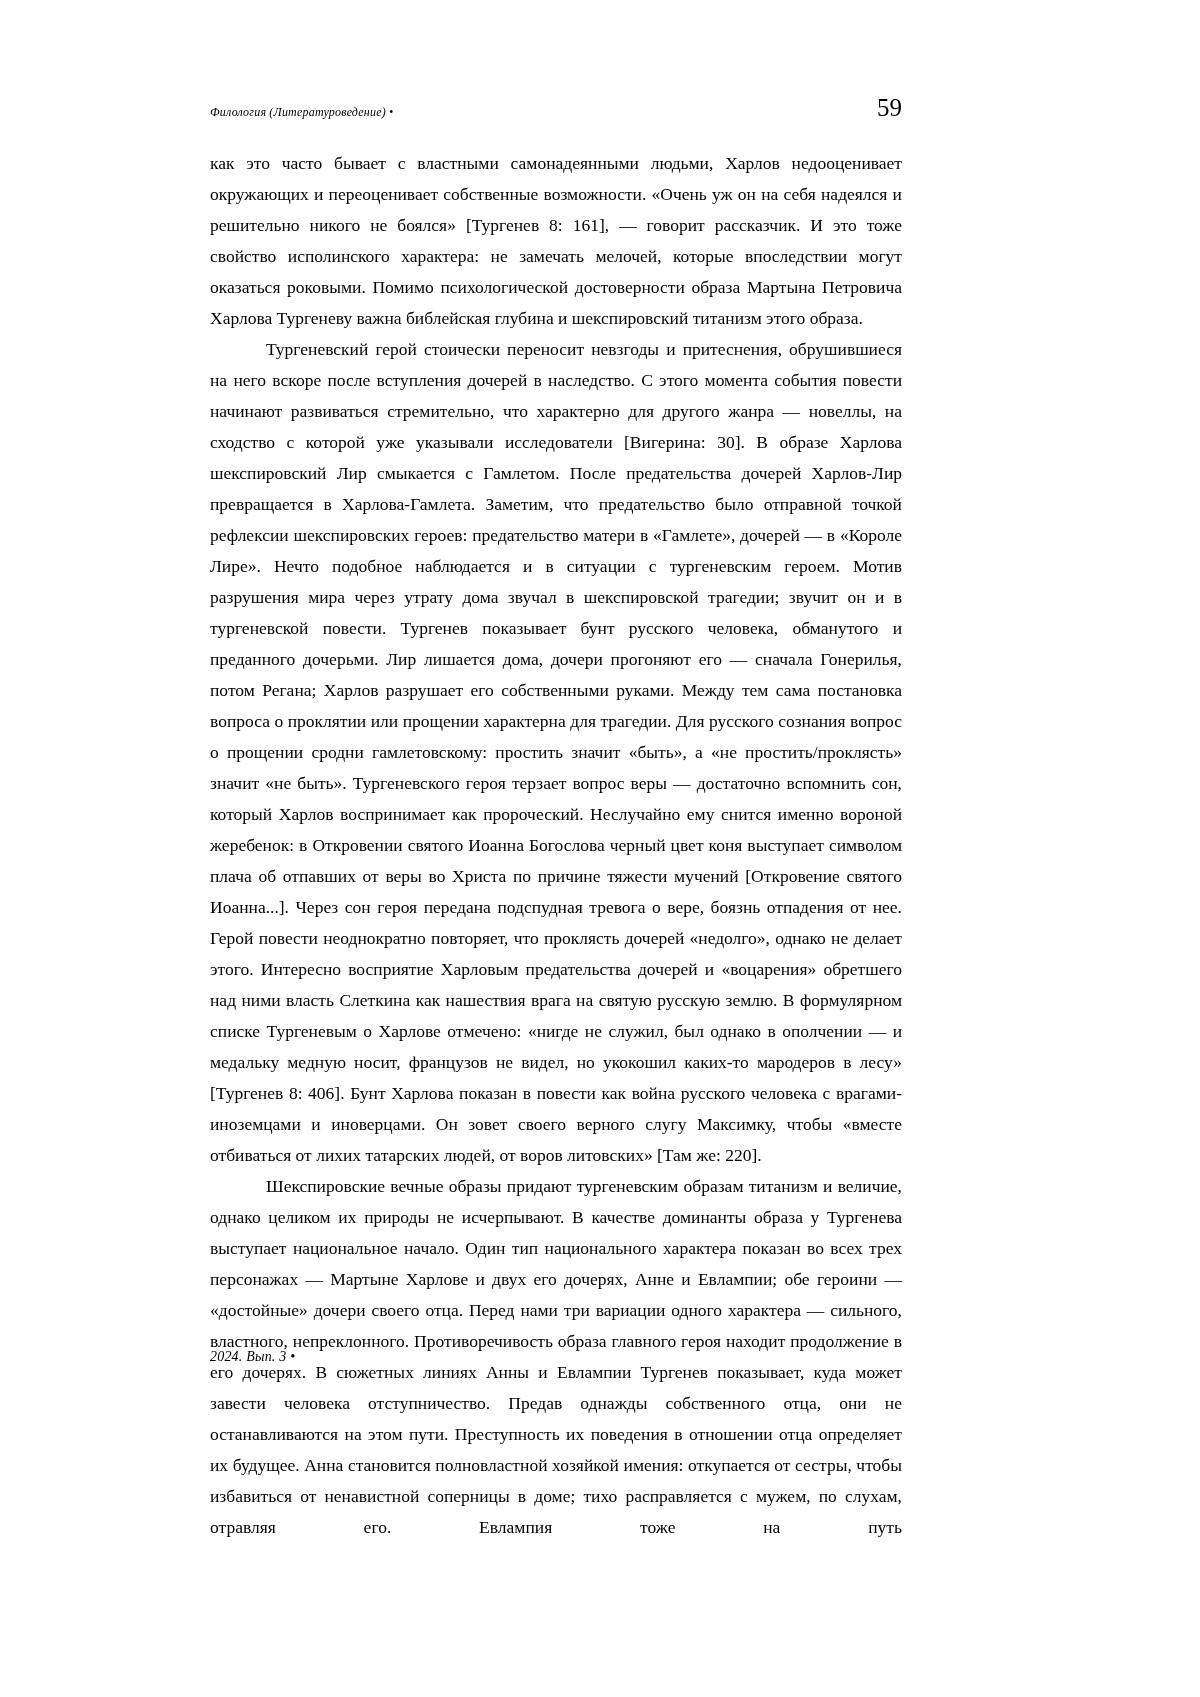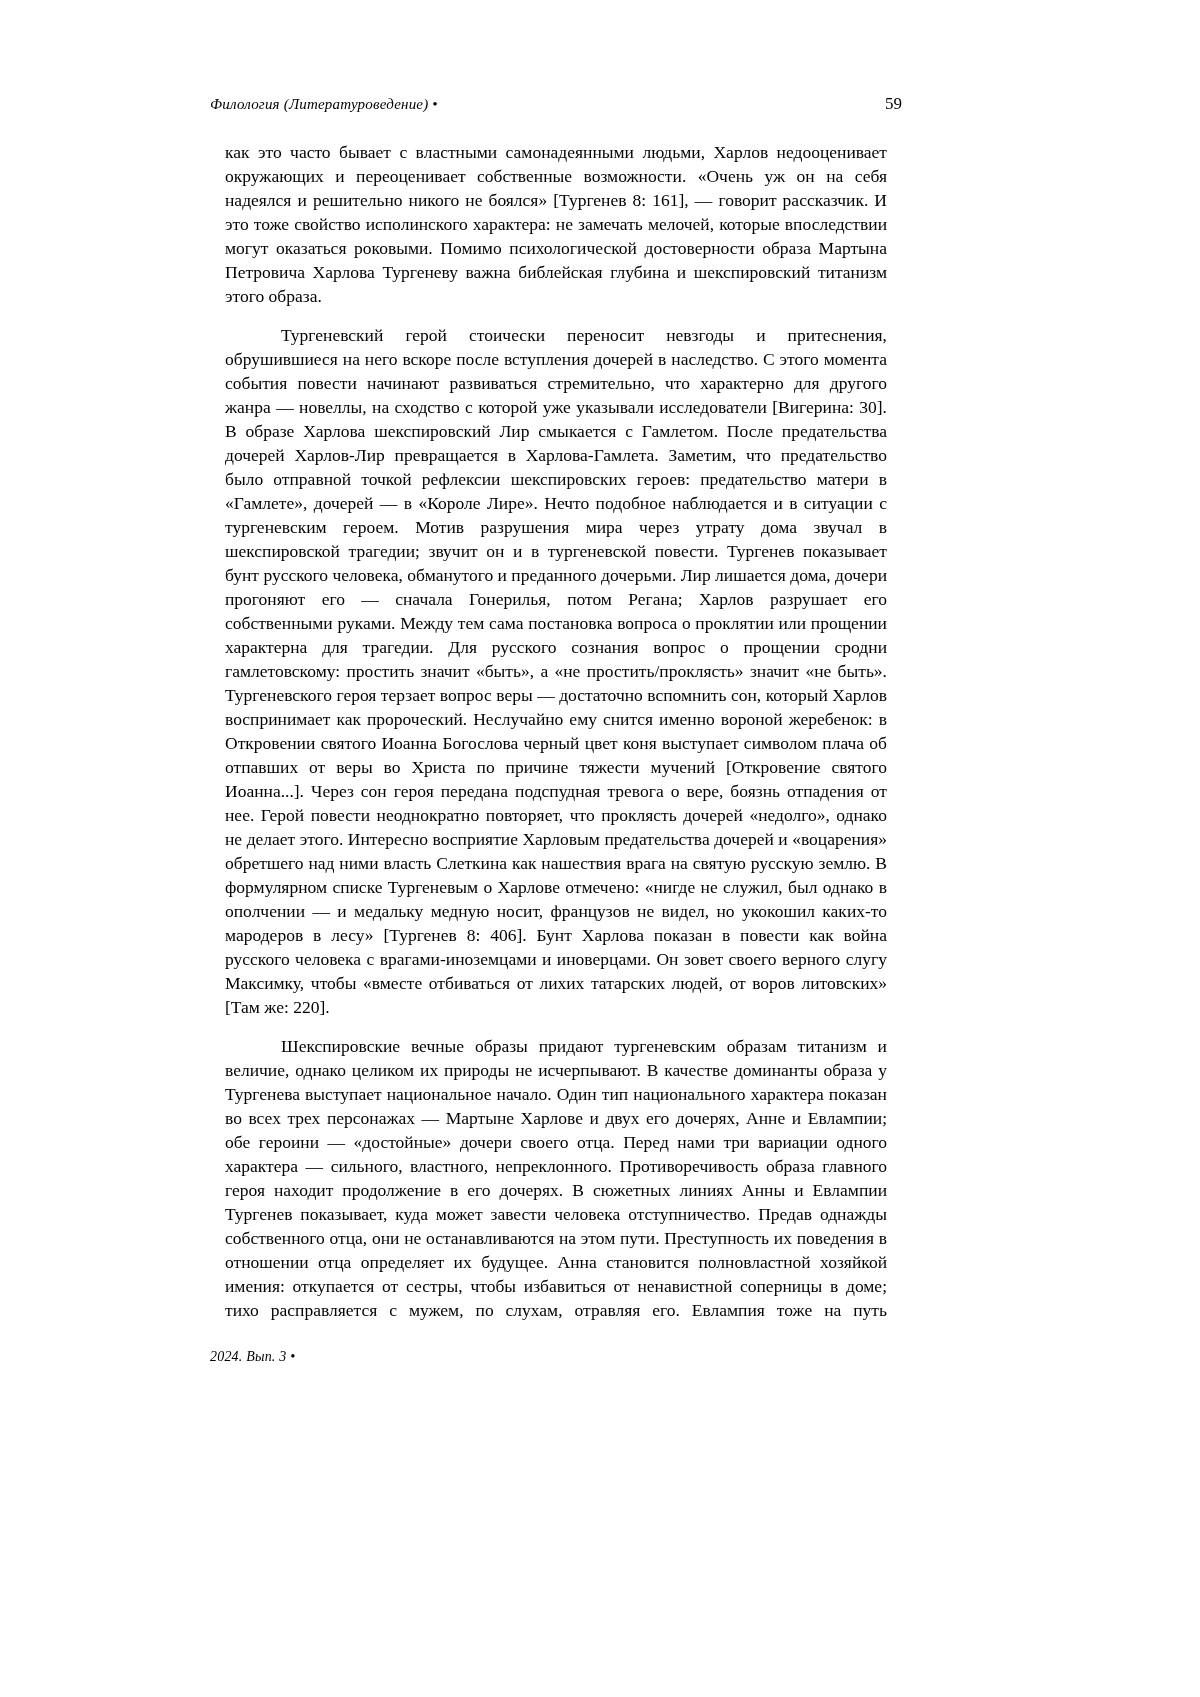--- a/index.html
+++ b/index.html
@@ -34,7 +34,7 @@
   }
   .running-head {
     font-style: italic;
-    font-size: 15px;
+    font-size: 12px;
     letter-spacing: 0.2px;
   }
   .page-number {

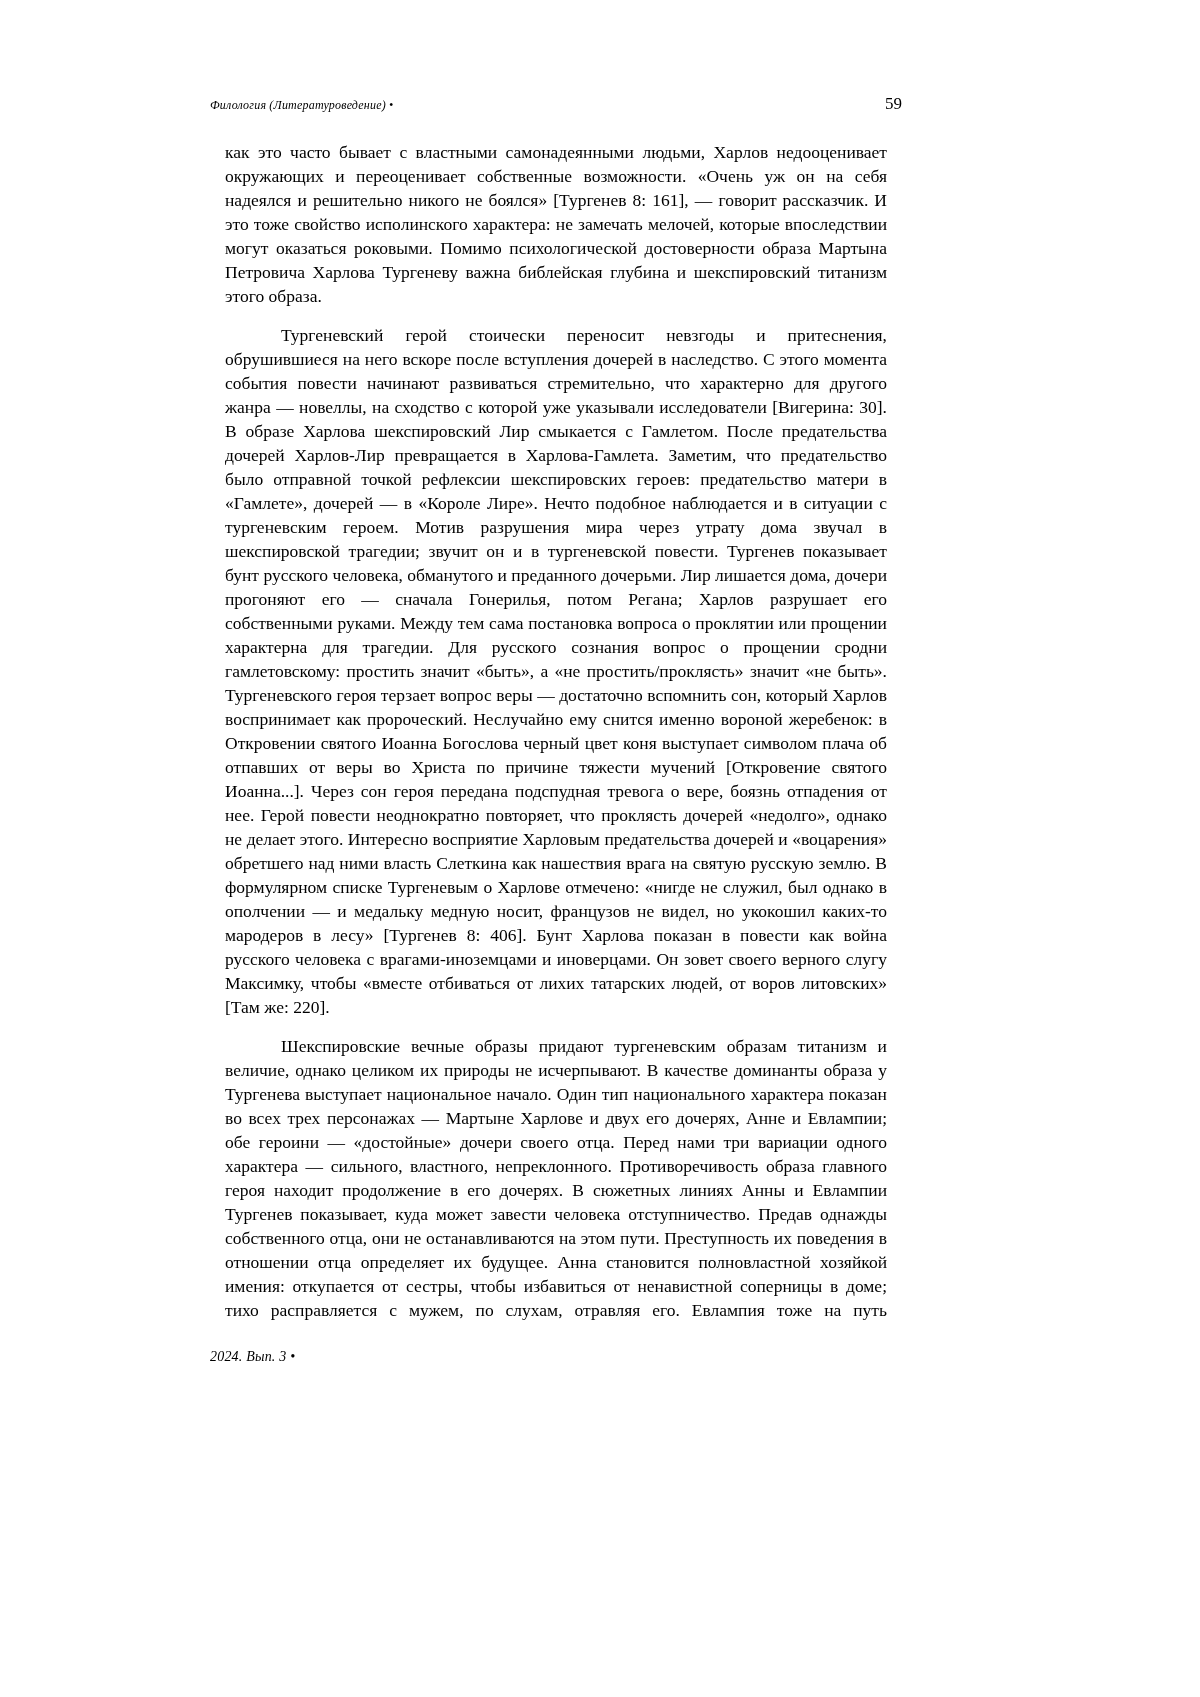--- a/index.html
+++ b/index.html
@@ -38,7 +38,7 @@
     letter-spacing: 0.2px;
   }
   .page-number {
-    font-size: 17px;
+    font-size: 25px;
   }
   .body-text p {
     margin: 15px;

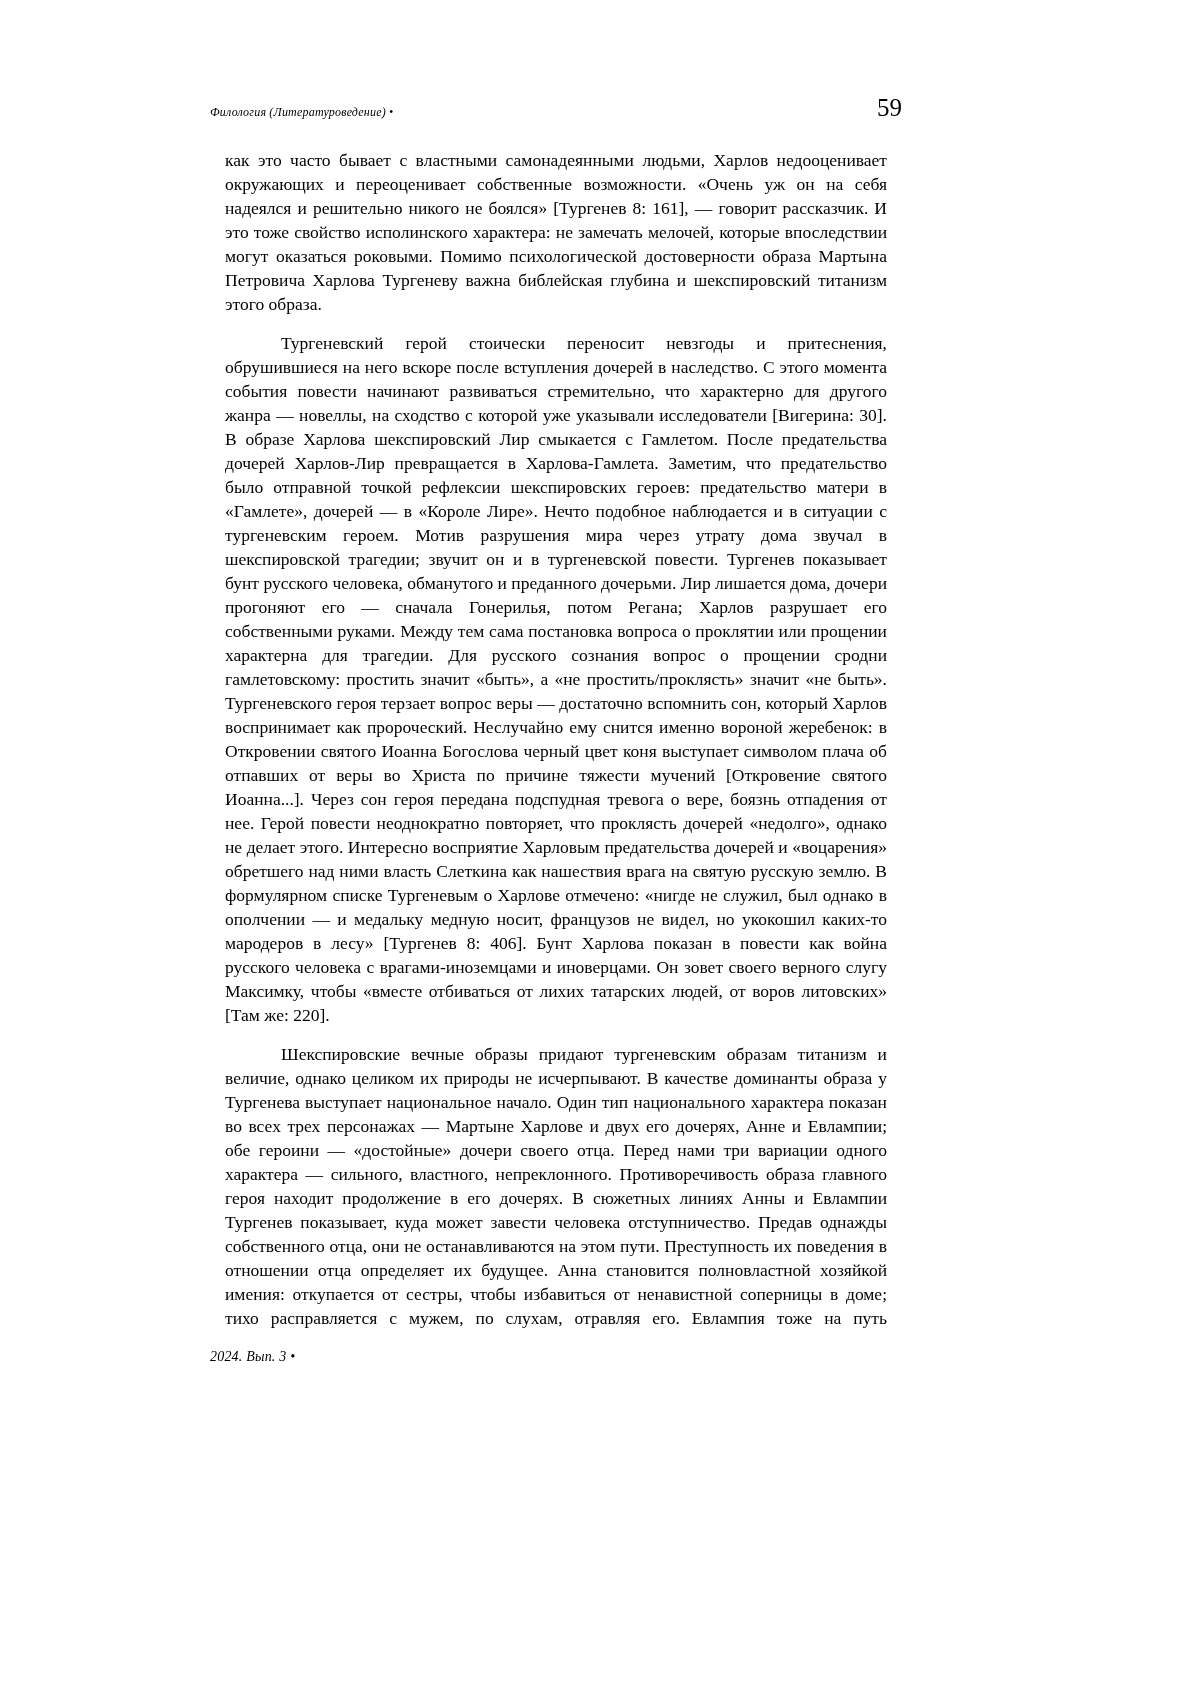--- a/index.html
+++ b/index.html
@@ -41,9 +41,9 @@
     font-size: 25px;
   }
   .body-text p {
-    margin: 15px;
+    margin: 0;
     font-size: 17.5px;
-    line-height: 24px;
+    line-height: 31px;
     text-align: justify;
   }
   .body-text p.indent {

